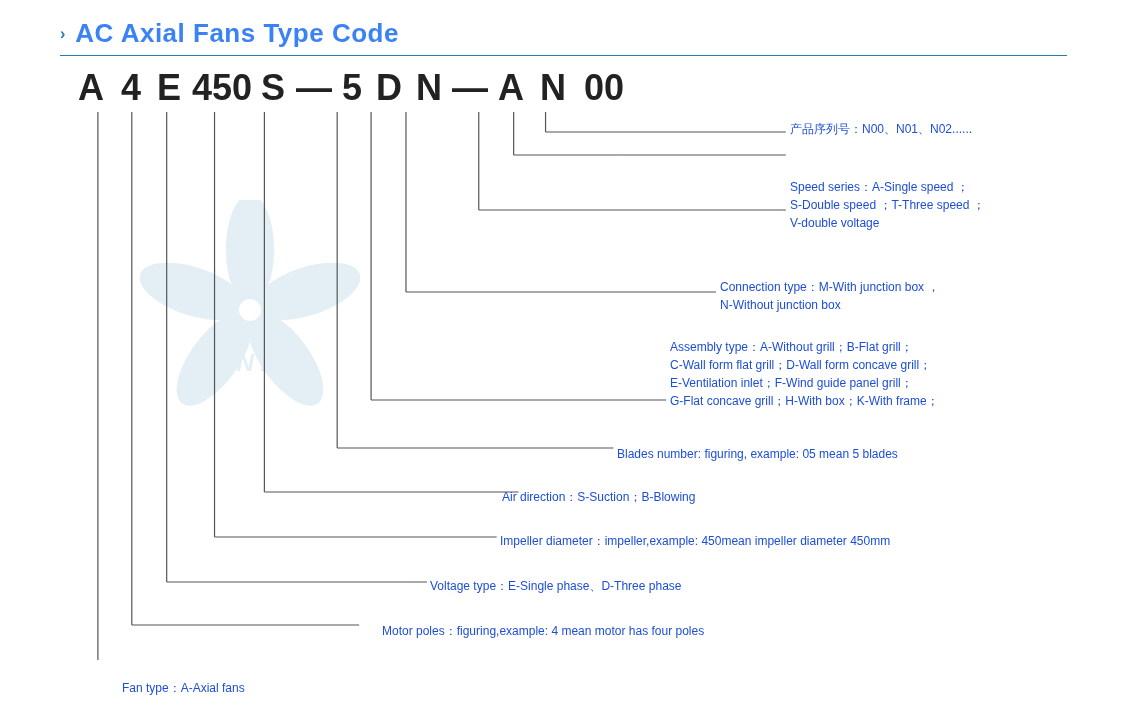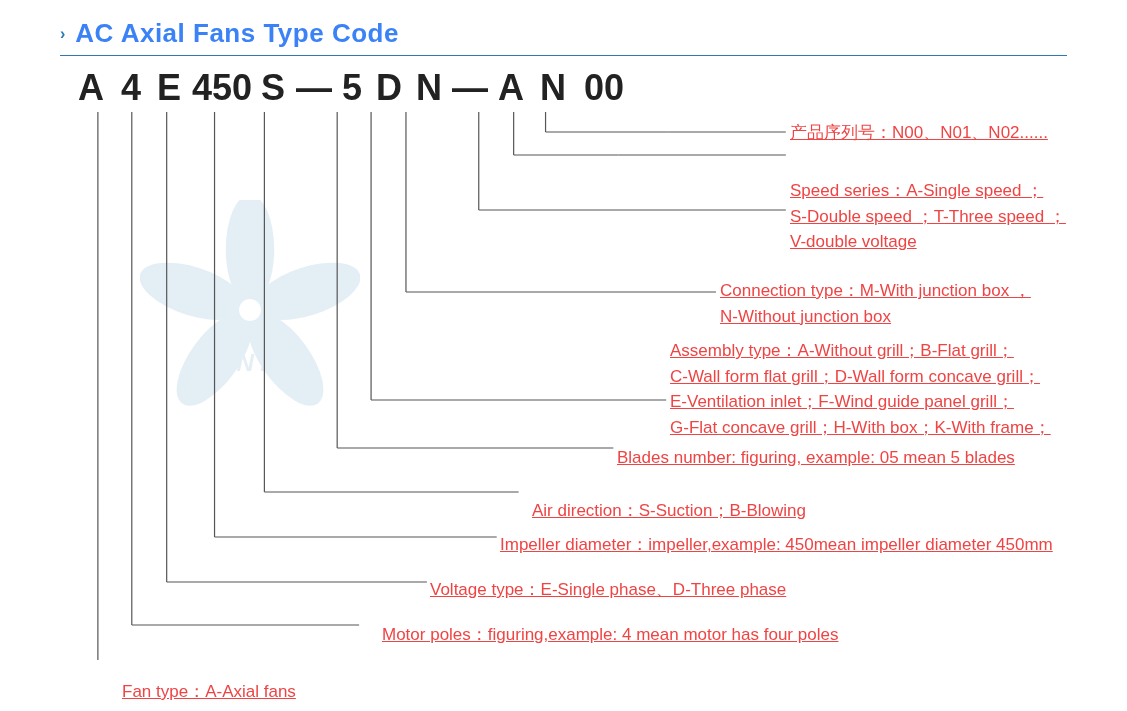--- a/index.html
+++ b/index.html
@@ -93,11 +93,10 @@
     
     .desc {
       position: absolute;
-      font-size: 17px;
-      color: #ef4444;
+      font-size: 12px;
+      color: #1d4ed8;
       line-height: 1.5;
       z-index: 2;
-      text-decoration: underline;
     }
 
   </style>

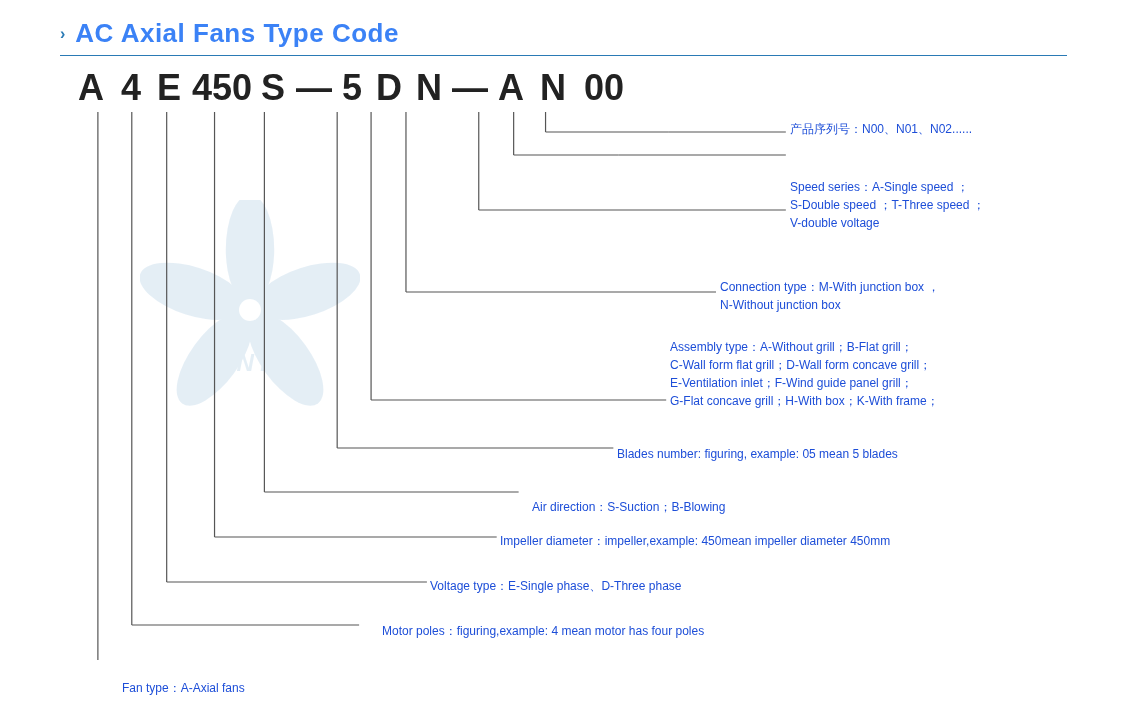--- a/index.html
+++ b/index.html
@@ -215,7 +215,7 @@
       <span>Blades number: figuring, example: 05 mean 5 blades</span>
     </div>
 
-    <div class="desc" style="top:418px; left:472px; white-space:nowrap;margin-top:10px;">
+    <div class="desc" style="top:418px; left:442px; white-space:nowrap;">
       <span>Air direction：S-Suction；B-Blowing</span>
     </div>
 

